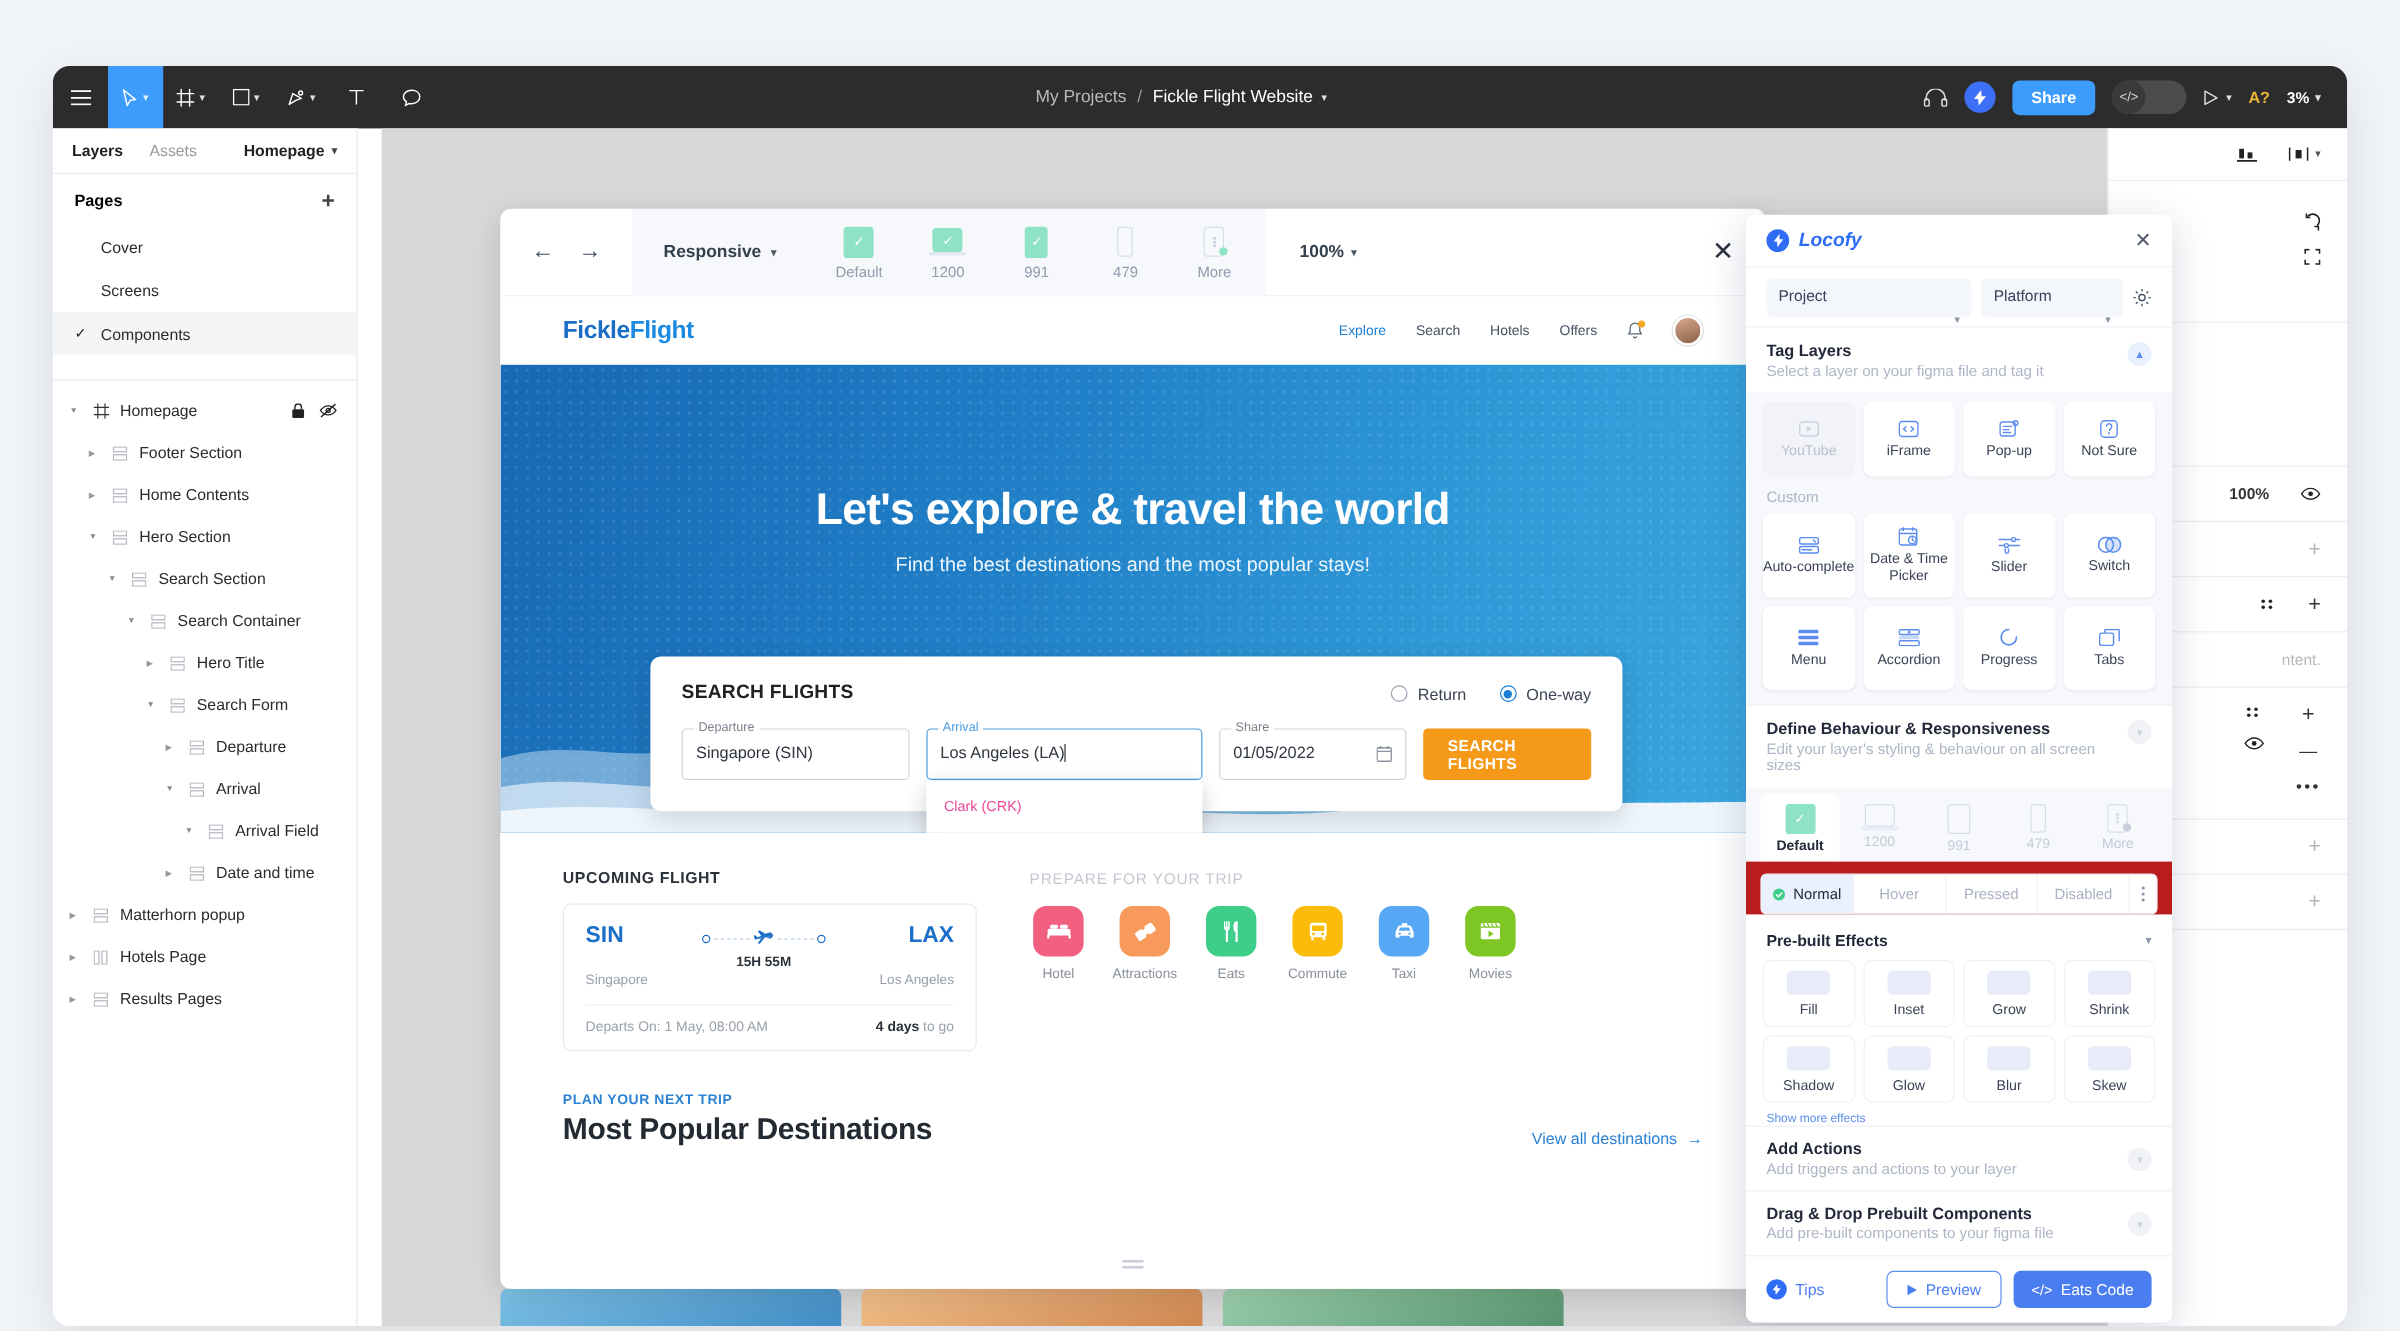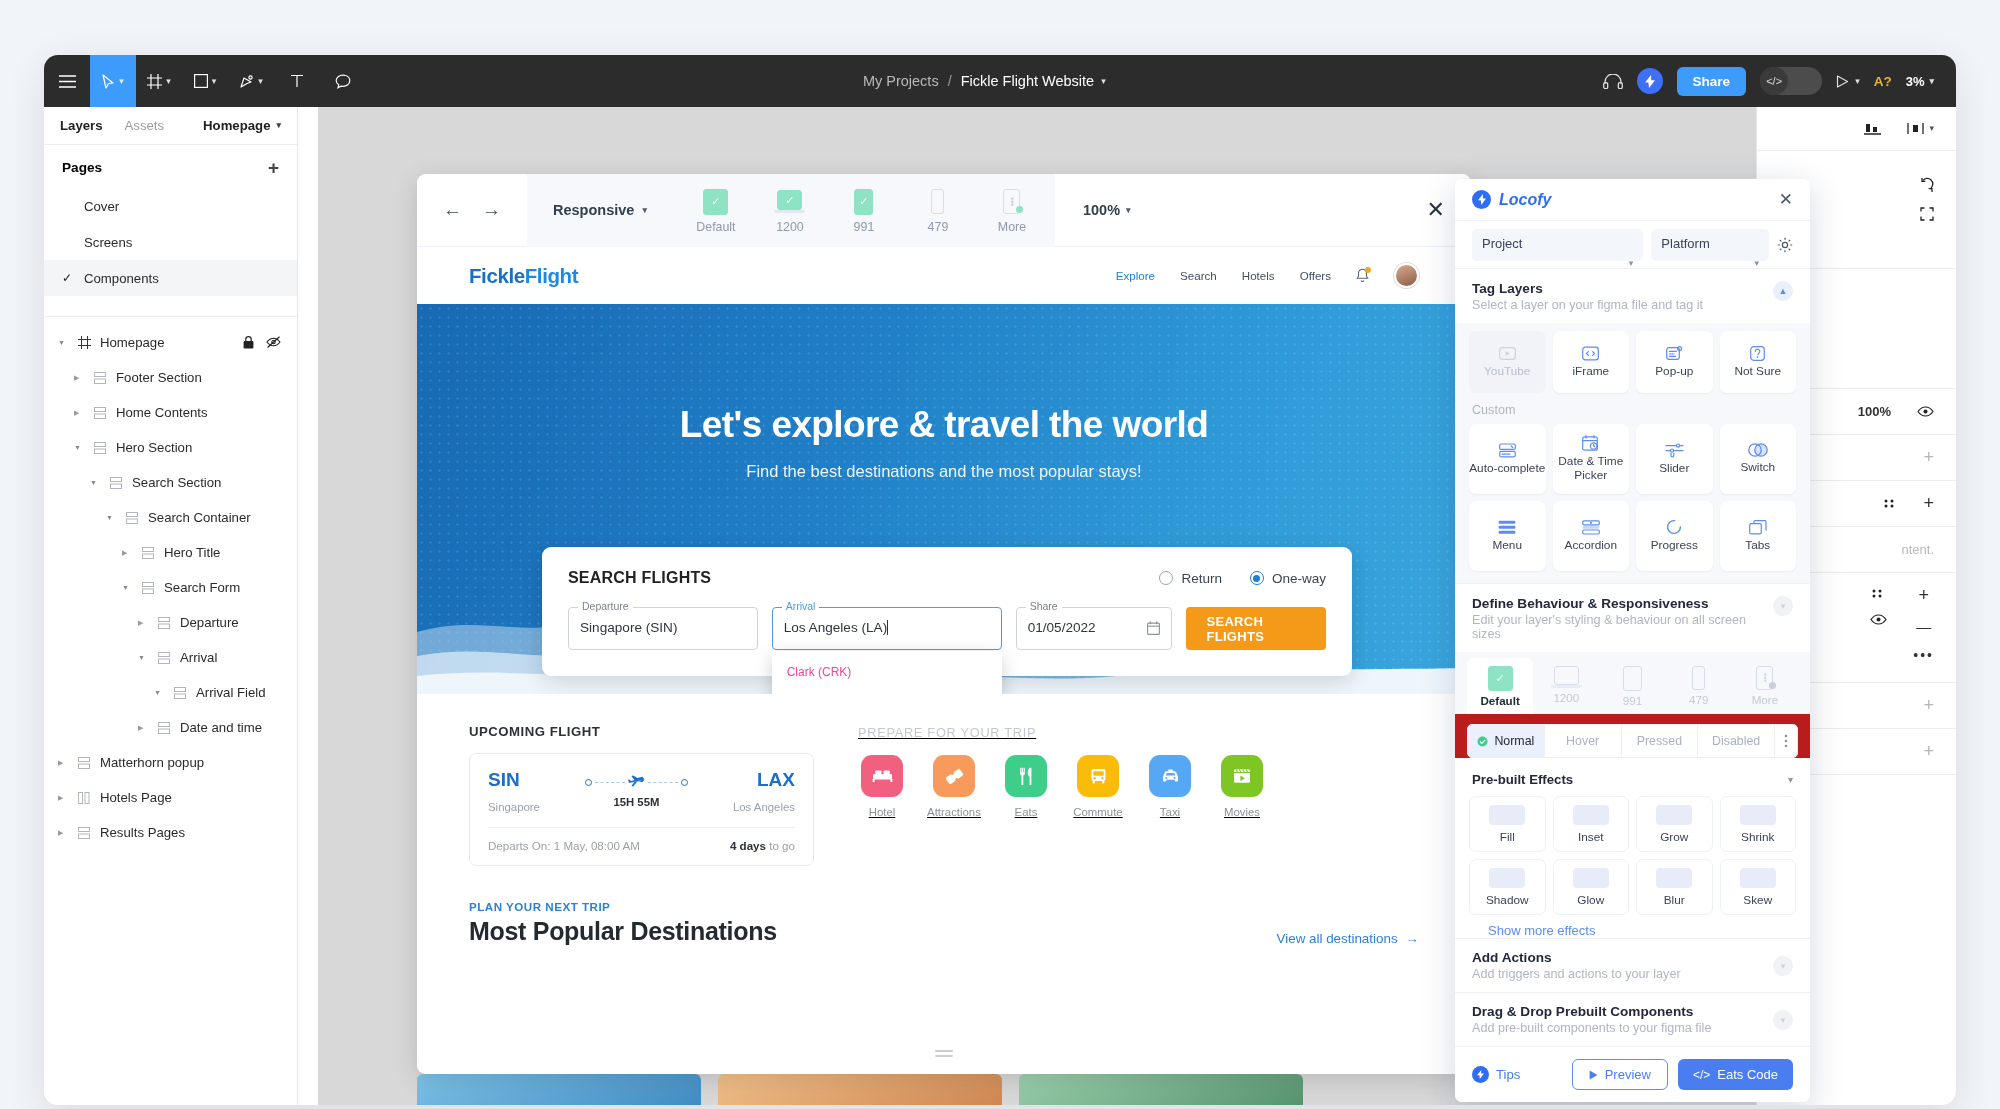--- a/index.html
+++ b/index.html
@@ -228,7 +228,7 @@
   .fc-bot { margin-top: 14px; border-top: 1px solid #eceef2; padding: 11px 0 13px 0; display: flex; font-size: 11.6px; color: #9aa1ab; }
   .fc-bot .rt { margin-left: auto; color: #9aa1ab; }
   .fc-bot .rt b { color: #2c323a; }
-  .prep { padding-top: 1px; text-decoration: underline; }
+  .prep { padding-top: 1px; }
   .prep-icons { display: flex; gap: 24px; margin-top: 15px; }
   .pi { width: 48px; display: flex; flex-direction: column; align-items: center; gap: 9px; cursor: pointer; }
   .pi-sq { width: 42px; height: 42px; border-radius: 11px; display: flex; align-items: center; justify-content: center; color: #fff; font-size: 19px; }

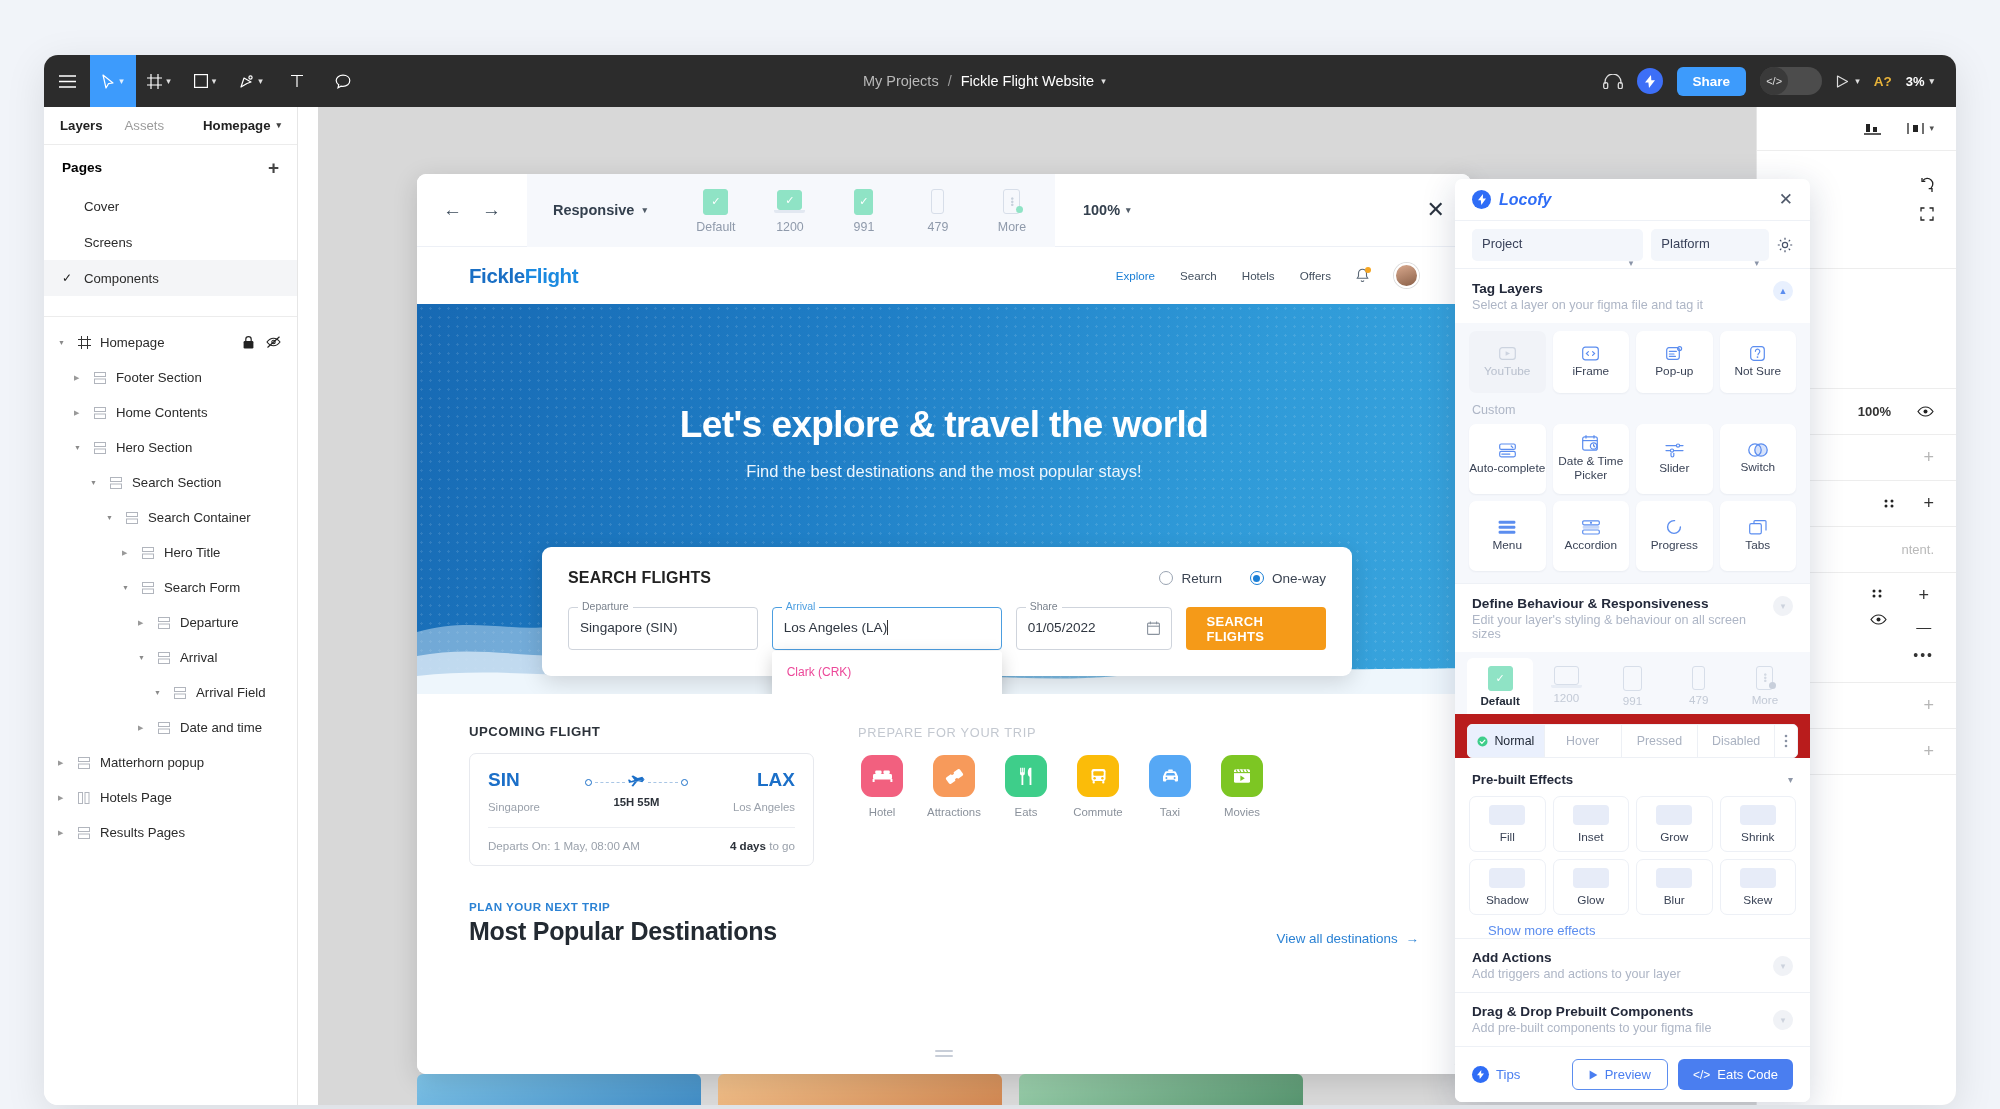--- a/index.html
+++ b/index.html
@@ -219,7 +219,7 @@
   }
   .fc-top { display: flex; align-items: flex-start; }
   .code { font-size: 19px; font-weight: bold; color: #1b6fc8; }
-  .city { font-size: 11.4px; color: #9aa1ab; margin-top: 10px; }
+  .city { font-size: 11.4px; color: #9aa1ab; margin-top: 20px; }
   .fc-mid { flex: 1; display: flex; flex-direction: column; align-items: center; padding-top: 6px; }
   .pathline { display: flex; align-items: center; gap: 3px; }
   .pdot { width: 7px; height: 7px; border-radius: 50%; border: 1.5px solid #1b6fc8; }

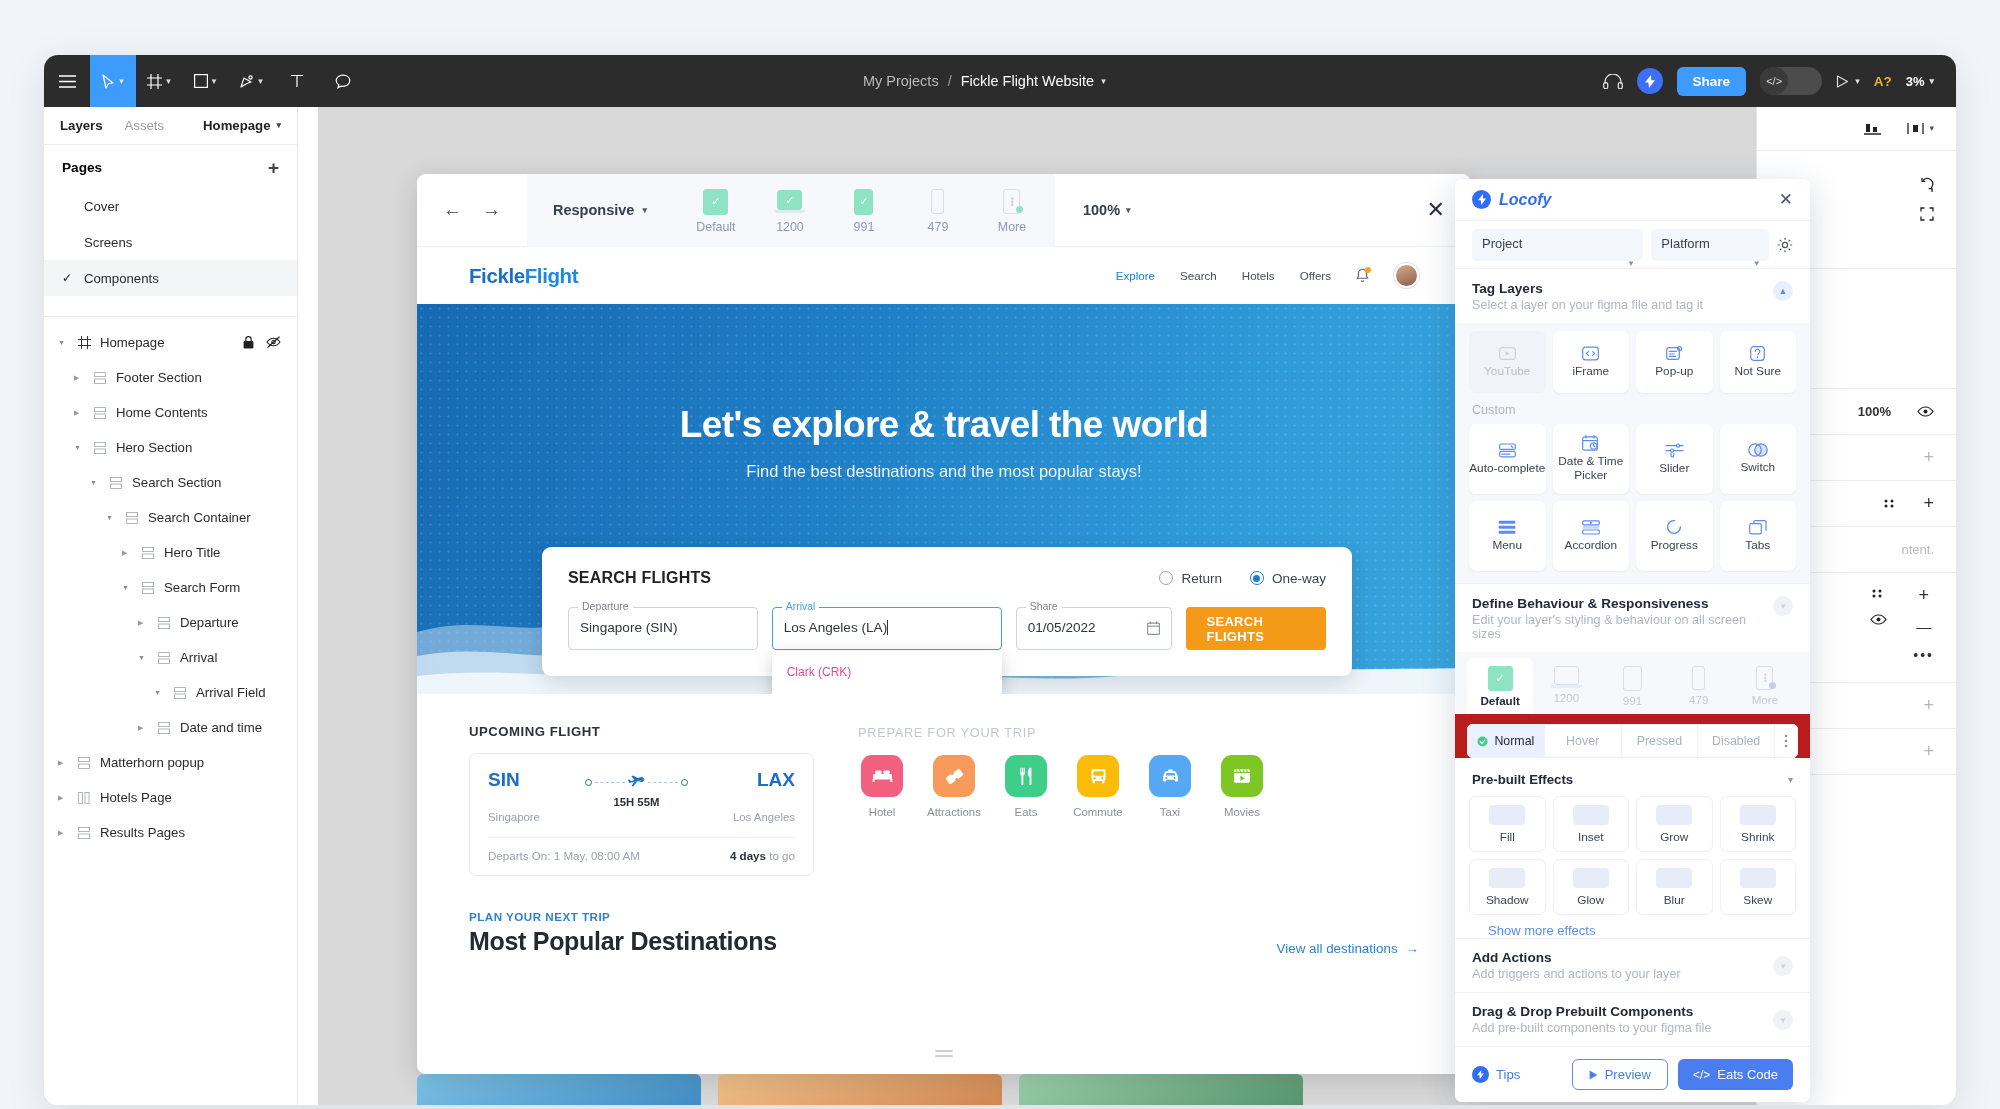--- a/index.html
+++ b/index.html
@@ -322,7 +322,7 @@
     font-size: 11.8px; color: #3a4356; cursor: pointer; background: #fff;
   }
   .eff-sq { width: 36px; height: 20px; background: #e7ecf8; border-radius: 4px; }
-  .show-more { padding: 8px 17px 0 17px; font-size: 13px; color: #5b8def; cursor: pointer; margin-left: 16px; }
+  .show-more { padding: 8px 17px 0 17px; font-size: 10px; color: #5b8def; cursor: pointer; }
   .lc-foot { margin-top: auto; }
   .foot-row { display: flex; align-items: center; padding: 11px 17px; border-top: 1px solid #eef1f6; }
   .lc-actions { display: flex; align-items: center; padding: 12px 17px; gap: 10px; border-top: 1px solid #eef1f6; background: #fff; }

